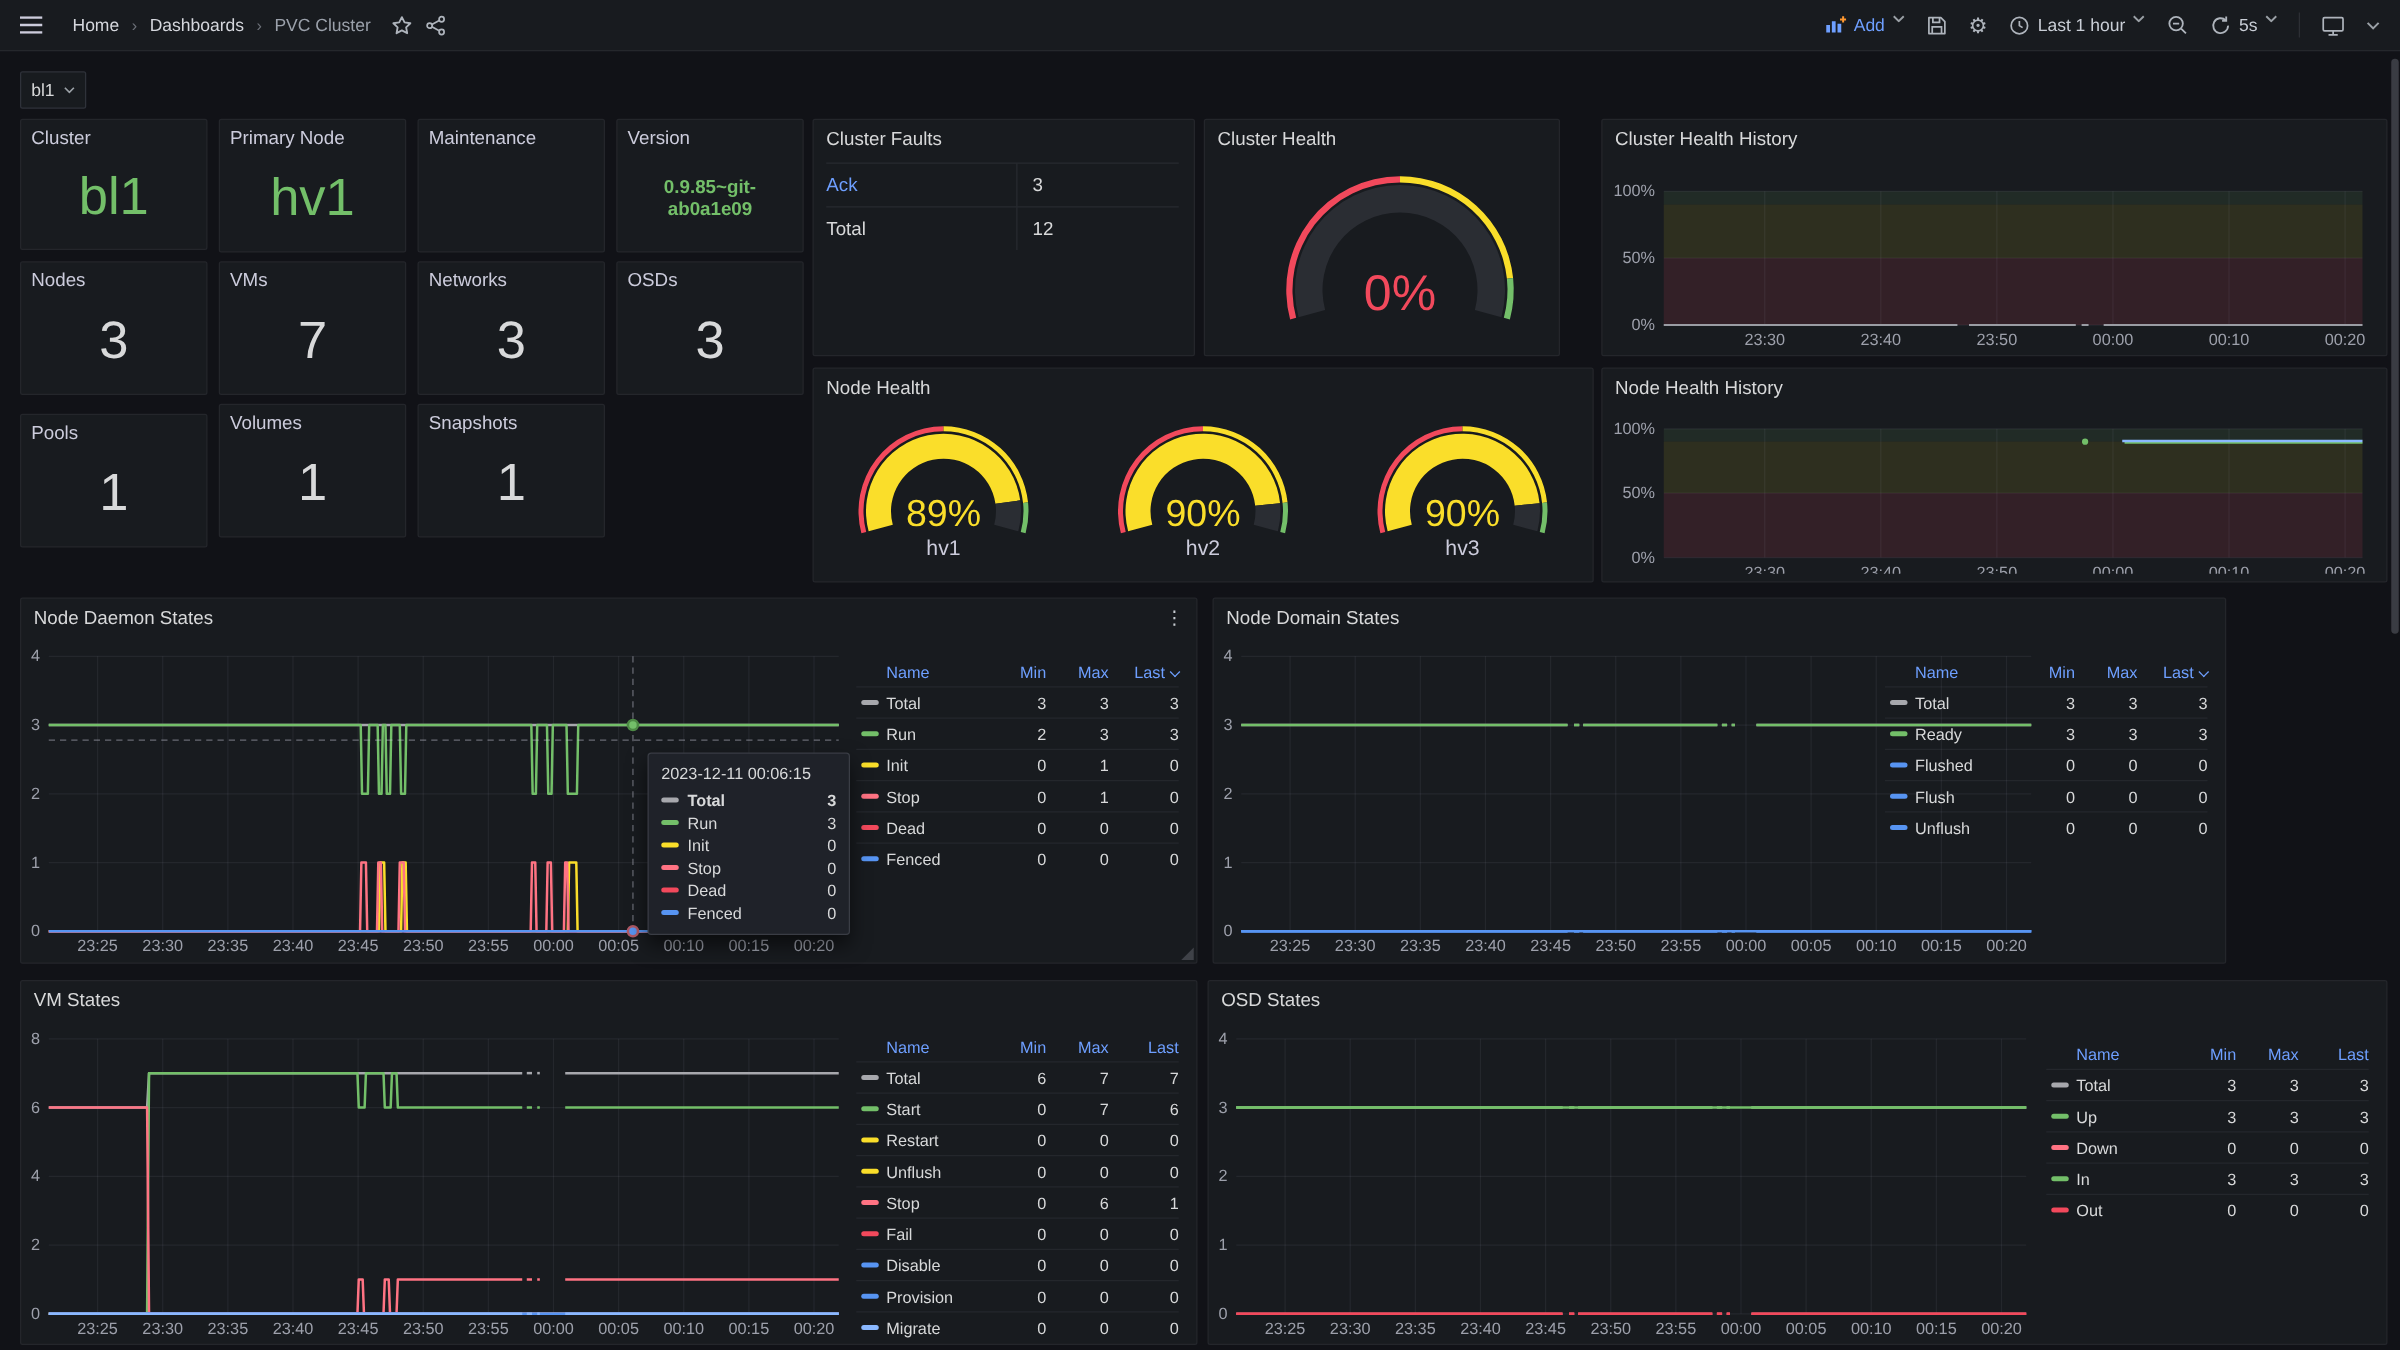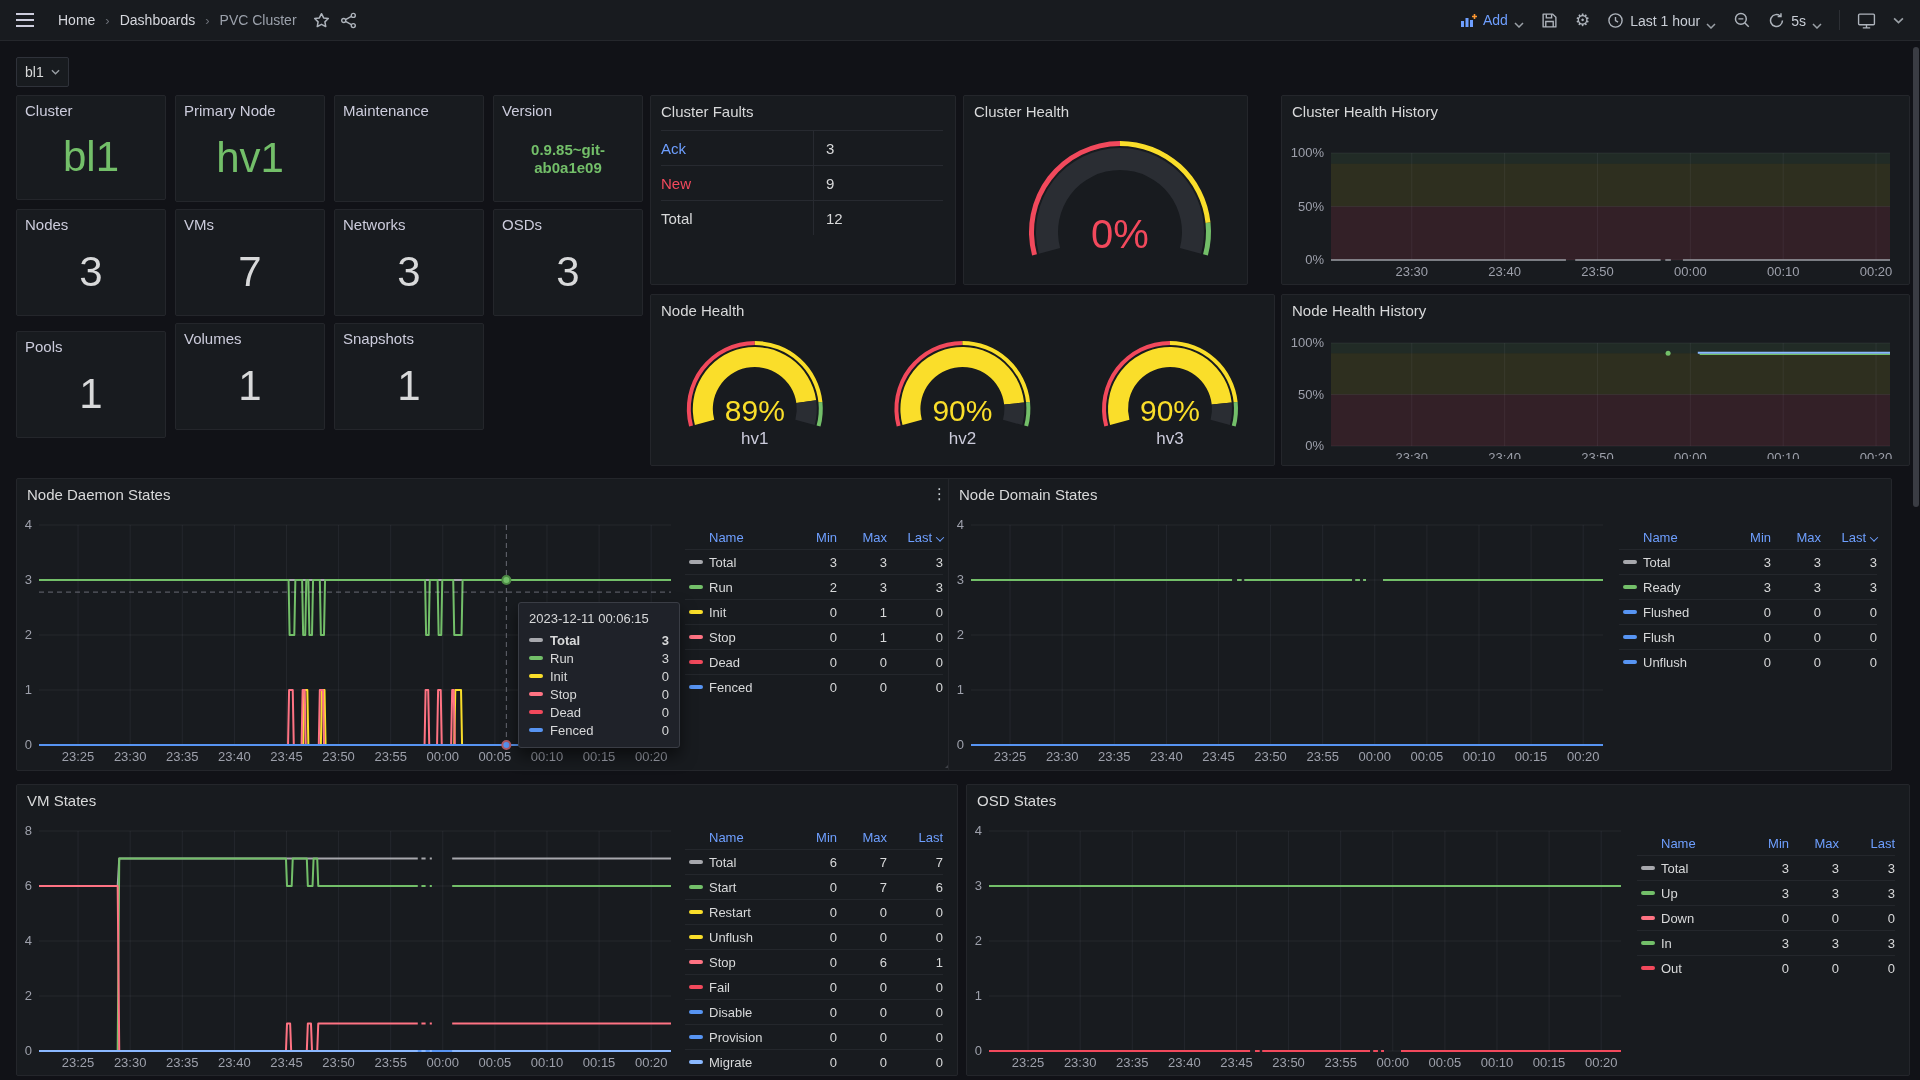--- a/index.html
+++ b/index.html
@@ -14,7 +14,7 @@
   .sep{color:#6c7078;font-size:13px}
   .navtext{font-size:14px;color:#c9ced6}
   .addlabel{color:#6E9FFF;font-size:14px;font-weight:500}
-  .ibtn{display:flex;align-items:flex-end;gap:6px;cursor:pointer}
+  .ibtn{display:flex;align-items:flex-start;gap:6px;cursor:pointer}
   .vdiv{width:1px;height:20px;background:#2c2f34}
   .gear{font-size:17px;color:#aeb4bc;line-height:1}
   .panel{position:absolute;background:#181b1f;border:1px solid #24262b;border-radius:2px;box-sizing:border-box}

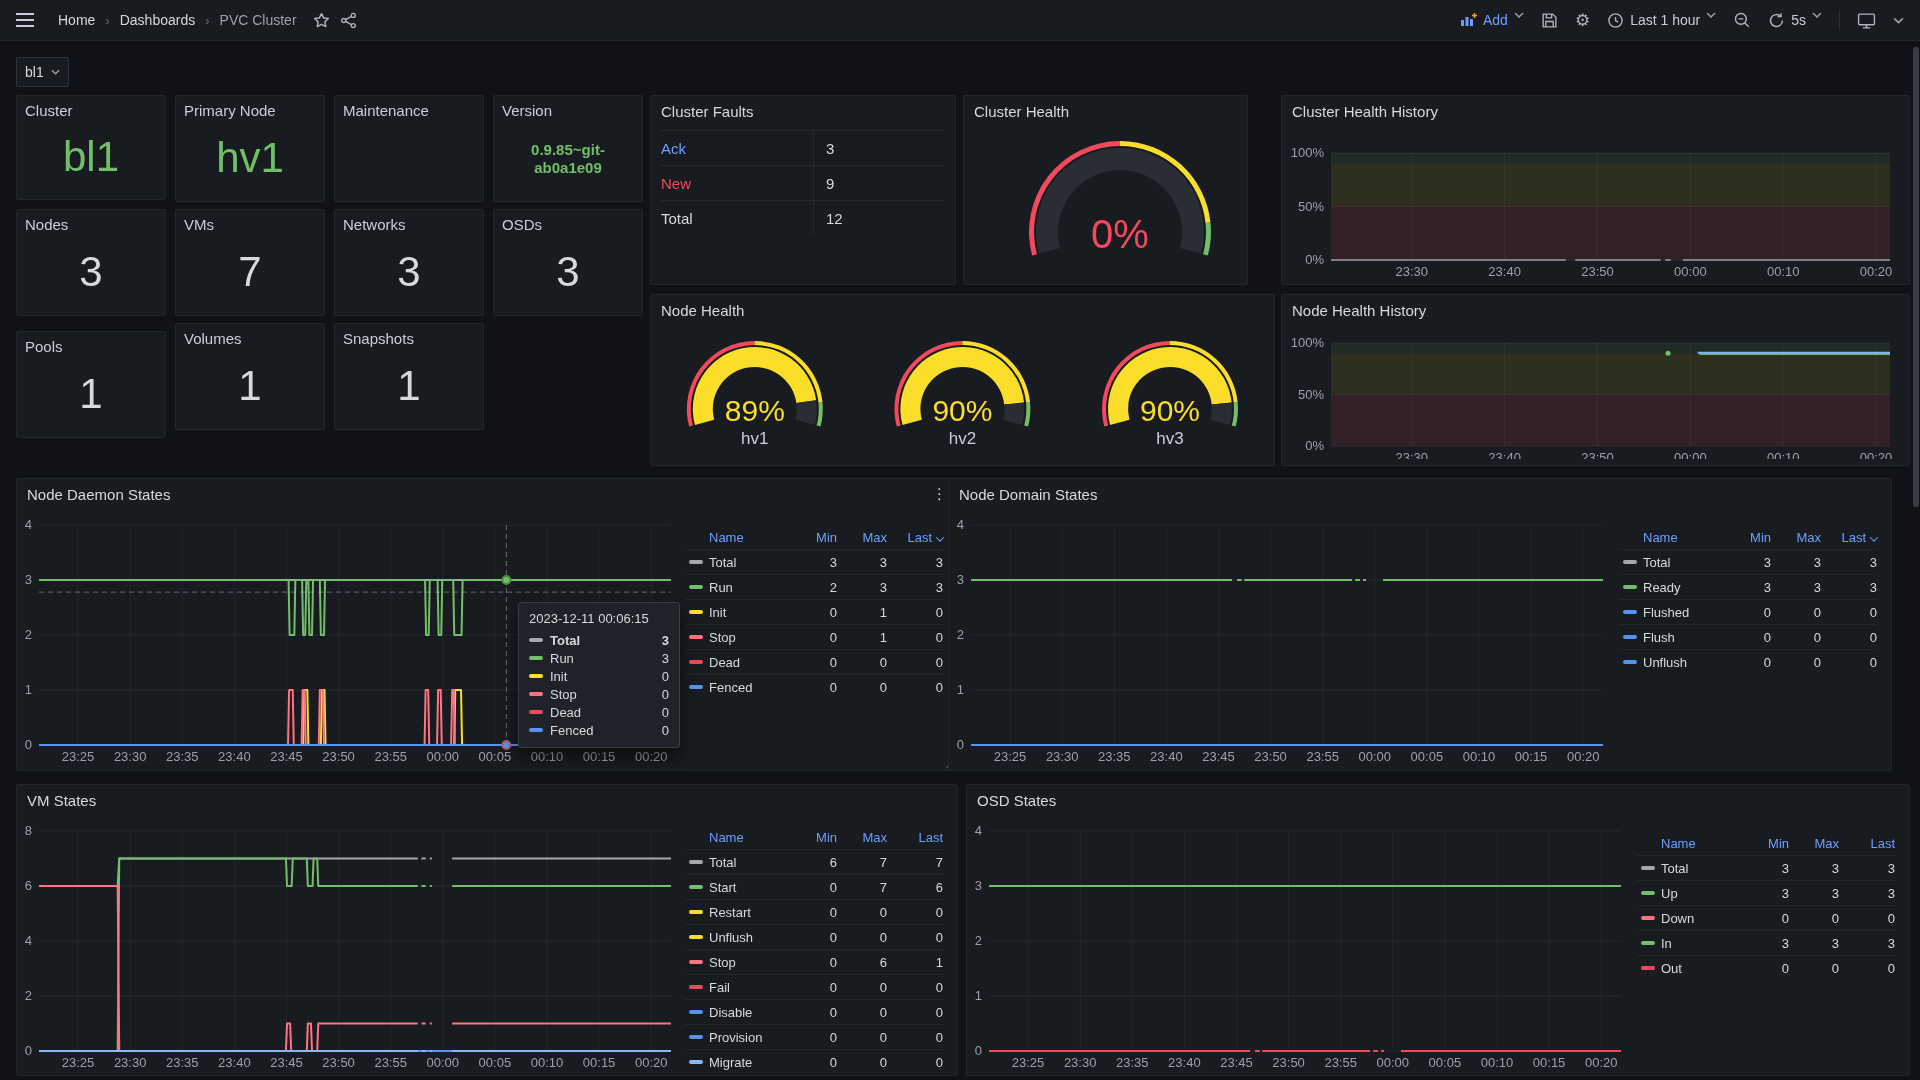--- a/index.html
+++ b/index.html
@@ -193,10 +193,6 @@
       <div class="frow">
         <div class="fc" style="color: rgb(110, 159, 255);">Ack</div>
         <div class="fc fc2">3</div>
-      </div>
-      <div class="frow">
-        <div class="fc" style="color: rgb(242, 73, 92);">New</div>
-        <div class="fc fc2">9</div>
       </div>
       <div class="frow">
         <div class="fc" style="color: rgb(216, 217, 218);">Total</div>

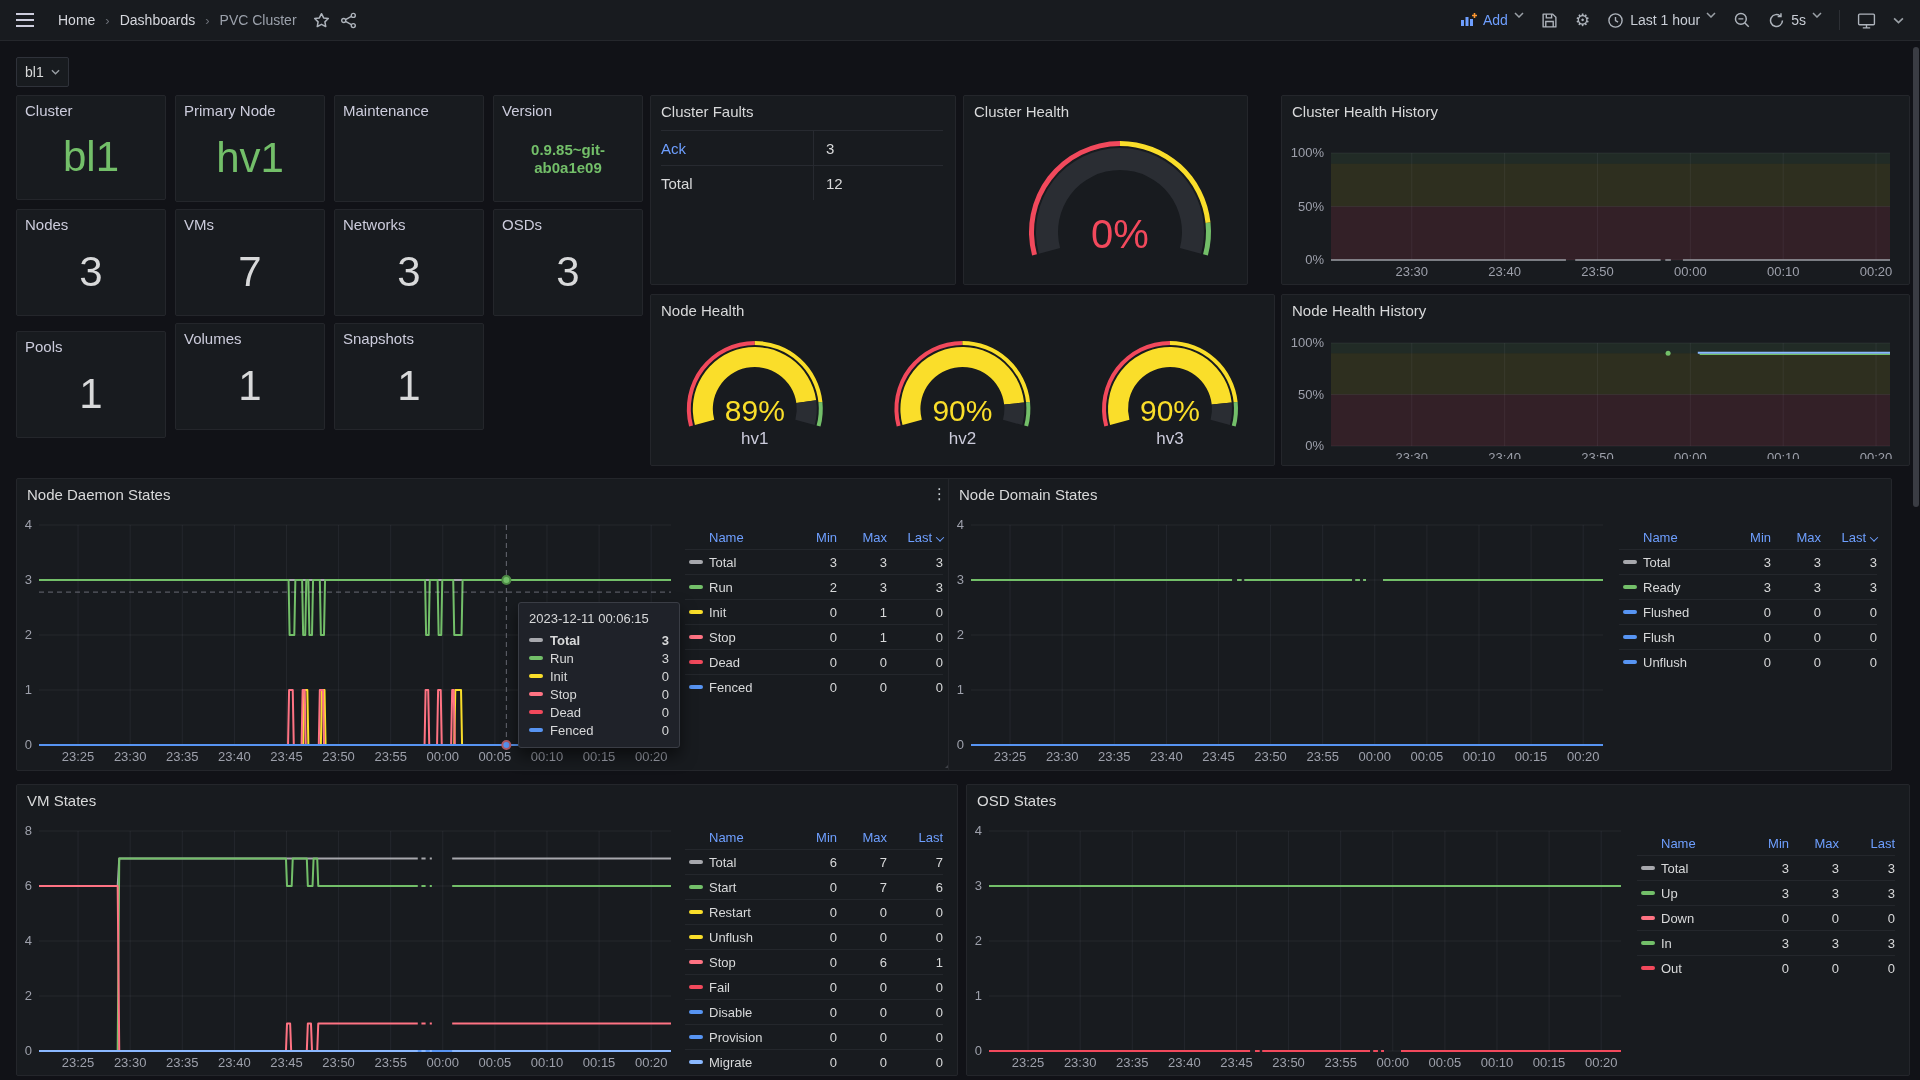--- a/index.html
+++ b/index.html
@@ -458,7 +458,7 @@
   <div class="resize"></div>
 </div>
 
-<div class="panel" style="left:948px;top:478px;width:944px;height:293px">
+<div class="panel" style="left:970px;top:478px;width:811px;height:293px">
   <div class="ptitle">Node Domain States</div>
   <div class="chart" style="left:0;top:26px">
       <svg width="664" height="262" viewBox="0 0 664 262">

